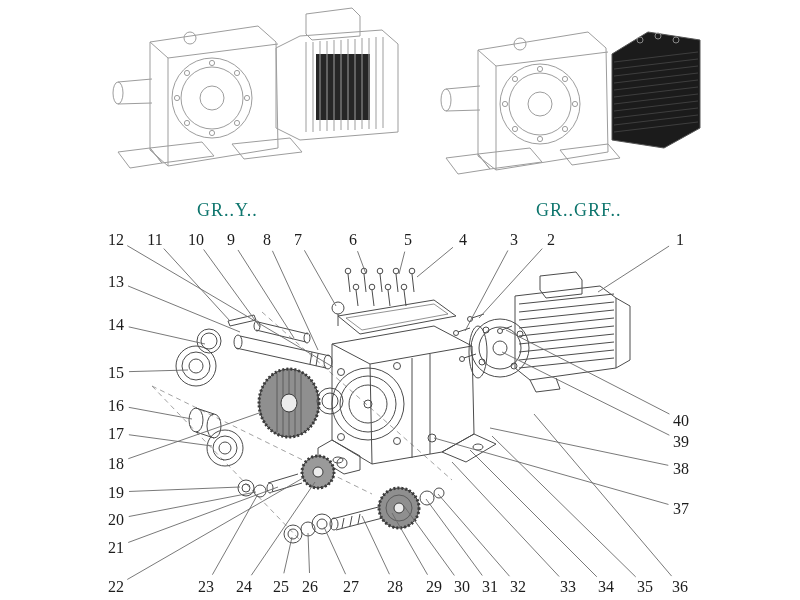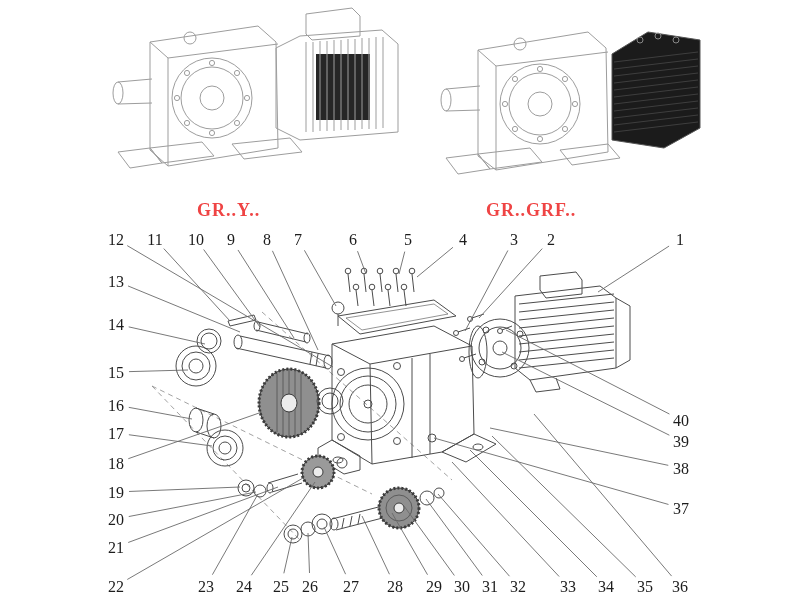--- a/index.html
+++ b/index.html
@@ -6,7 +6,7 @@
   .stage{position:relative;width:800px;height:600px;background:#fff;overflow:hidden;
          font-family:"Liberation Serif",serif;}
   svg{position:absolute;left:0;top:0;}
-  .model-label{position:absolute;font-weight:bold;font-size:18px;letter-spacing:1px;color:#ef4444;}
+  .model-label{position:absolute;font-weight:normal;font-size:18px;letter-spacing:1px;color:#0f766e;}
   #label-left{left:197px;top:200px;}
   #label-right{left:486px;top:200px;}
   #callout-layer text{font:16px "Liberation Serif",serif;fill:#1c1c1c;

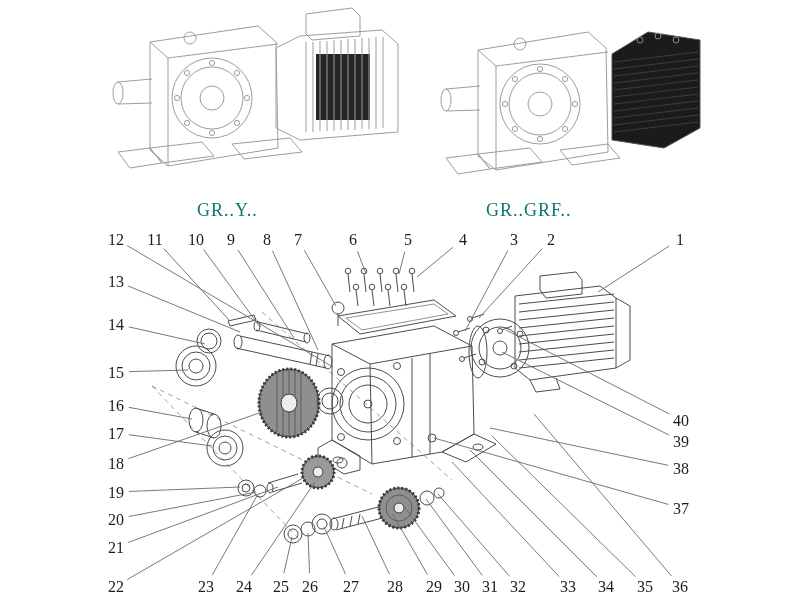--- a/index.html
+++ b/index.html
@@ -8,7 +8,7 @@
   svg{position:absolute;left:0;top:0;}
   .model-label{position:absolute;font-weight:normal;font-size:18px;letter-spacing:1px;color:#0f766e;}
   #label-left{left:197px;top:200px;}
-  #label-right{left:486px;top:200px;}
+  #label-right{left:536px;top:200px;}
   #callout-layer text{font:16px "Liberation Serif",serif;fill:#1c1c1c;
                       text-anchor:middle;dominant-baseline:central;}
   #callout-layer line{stroke:#6a6a6a;stroke-width:0.9;}

